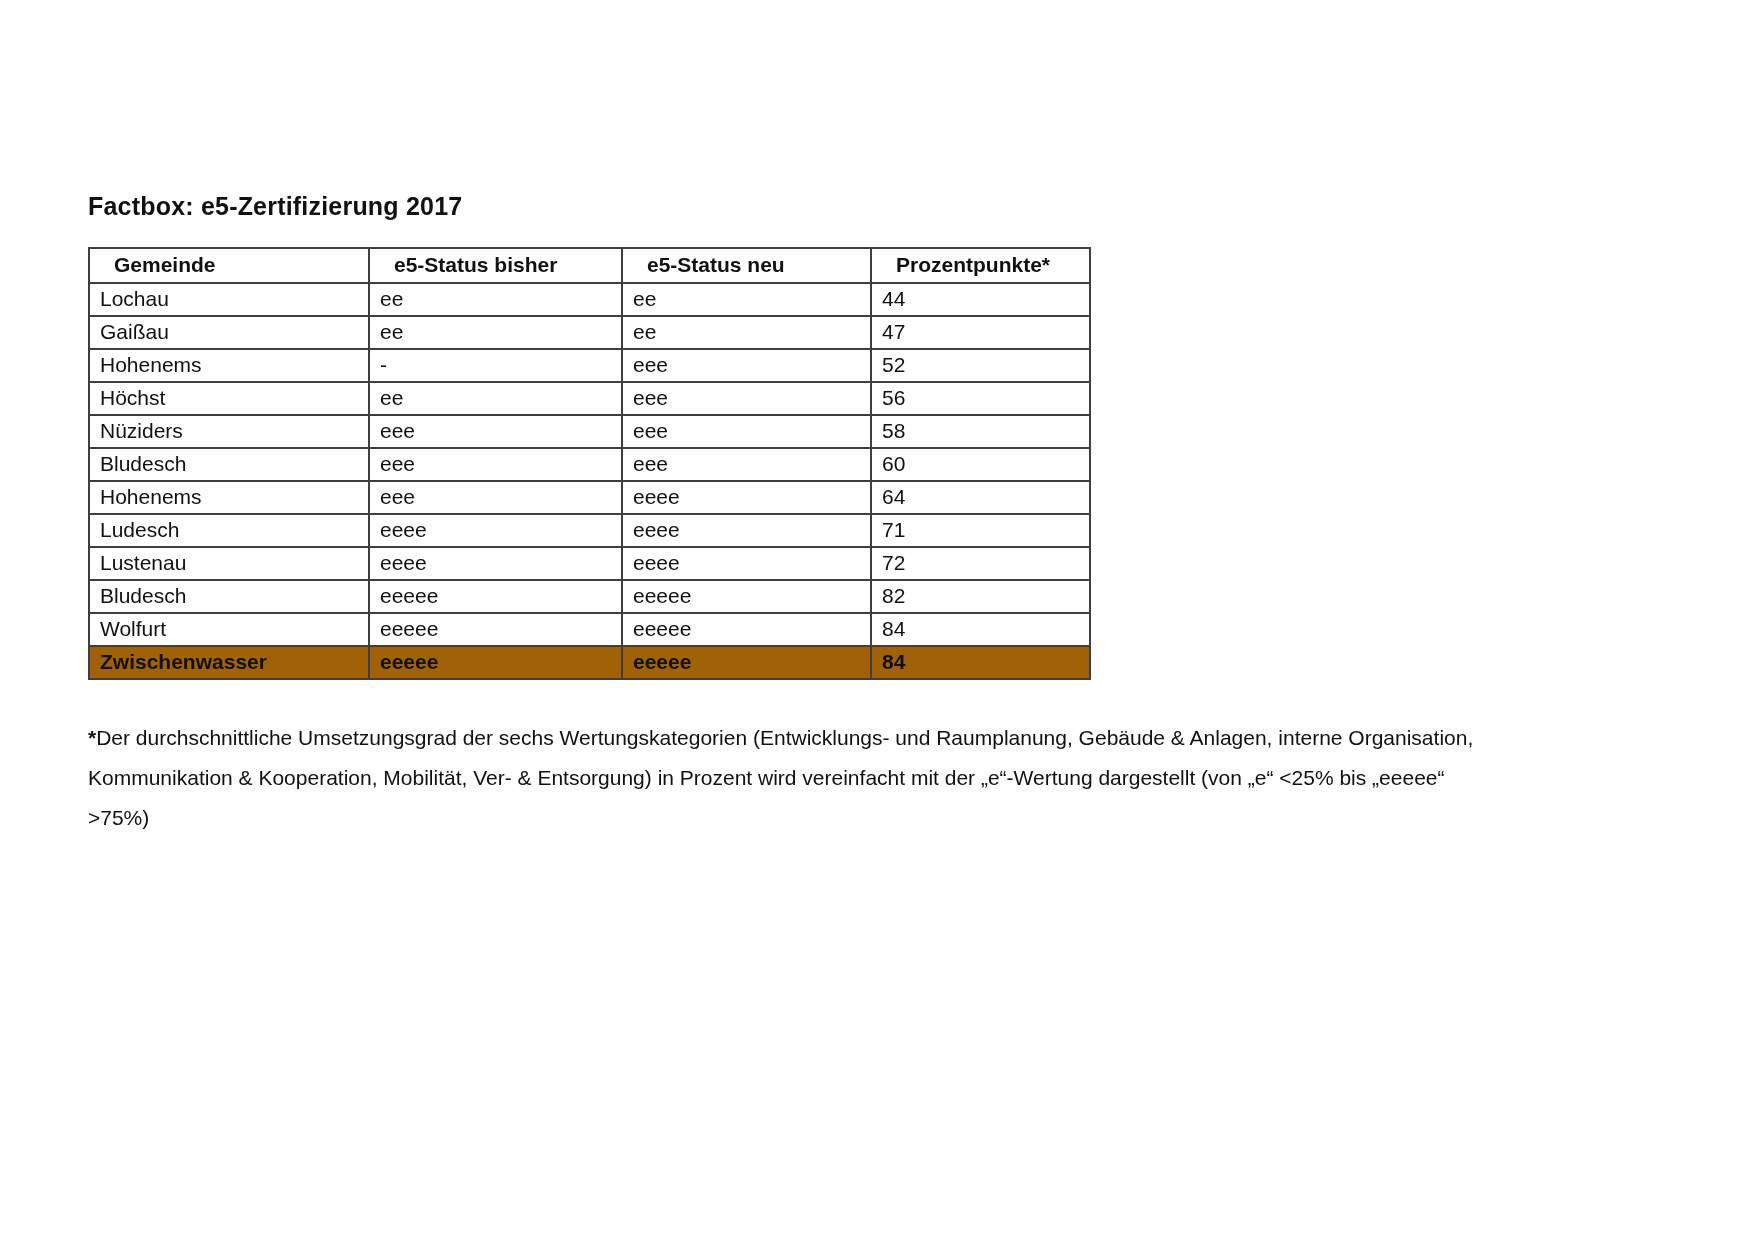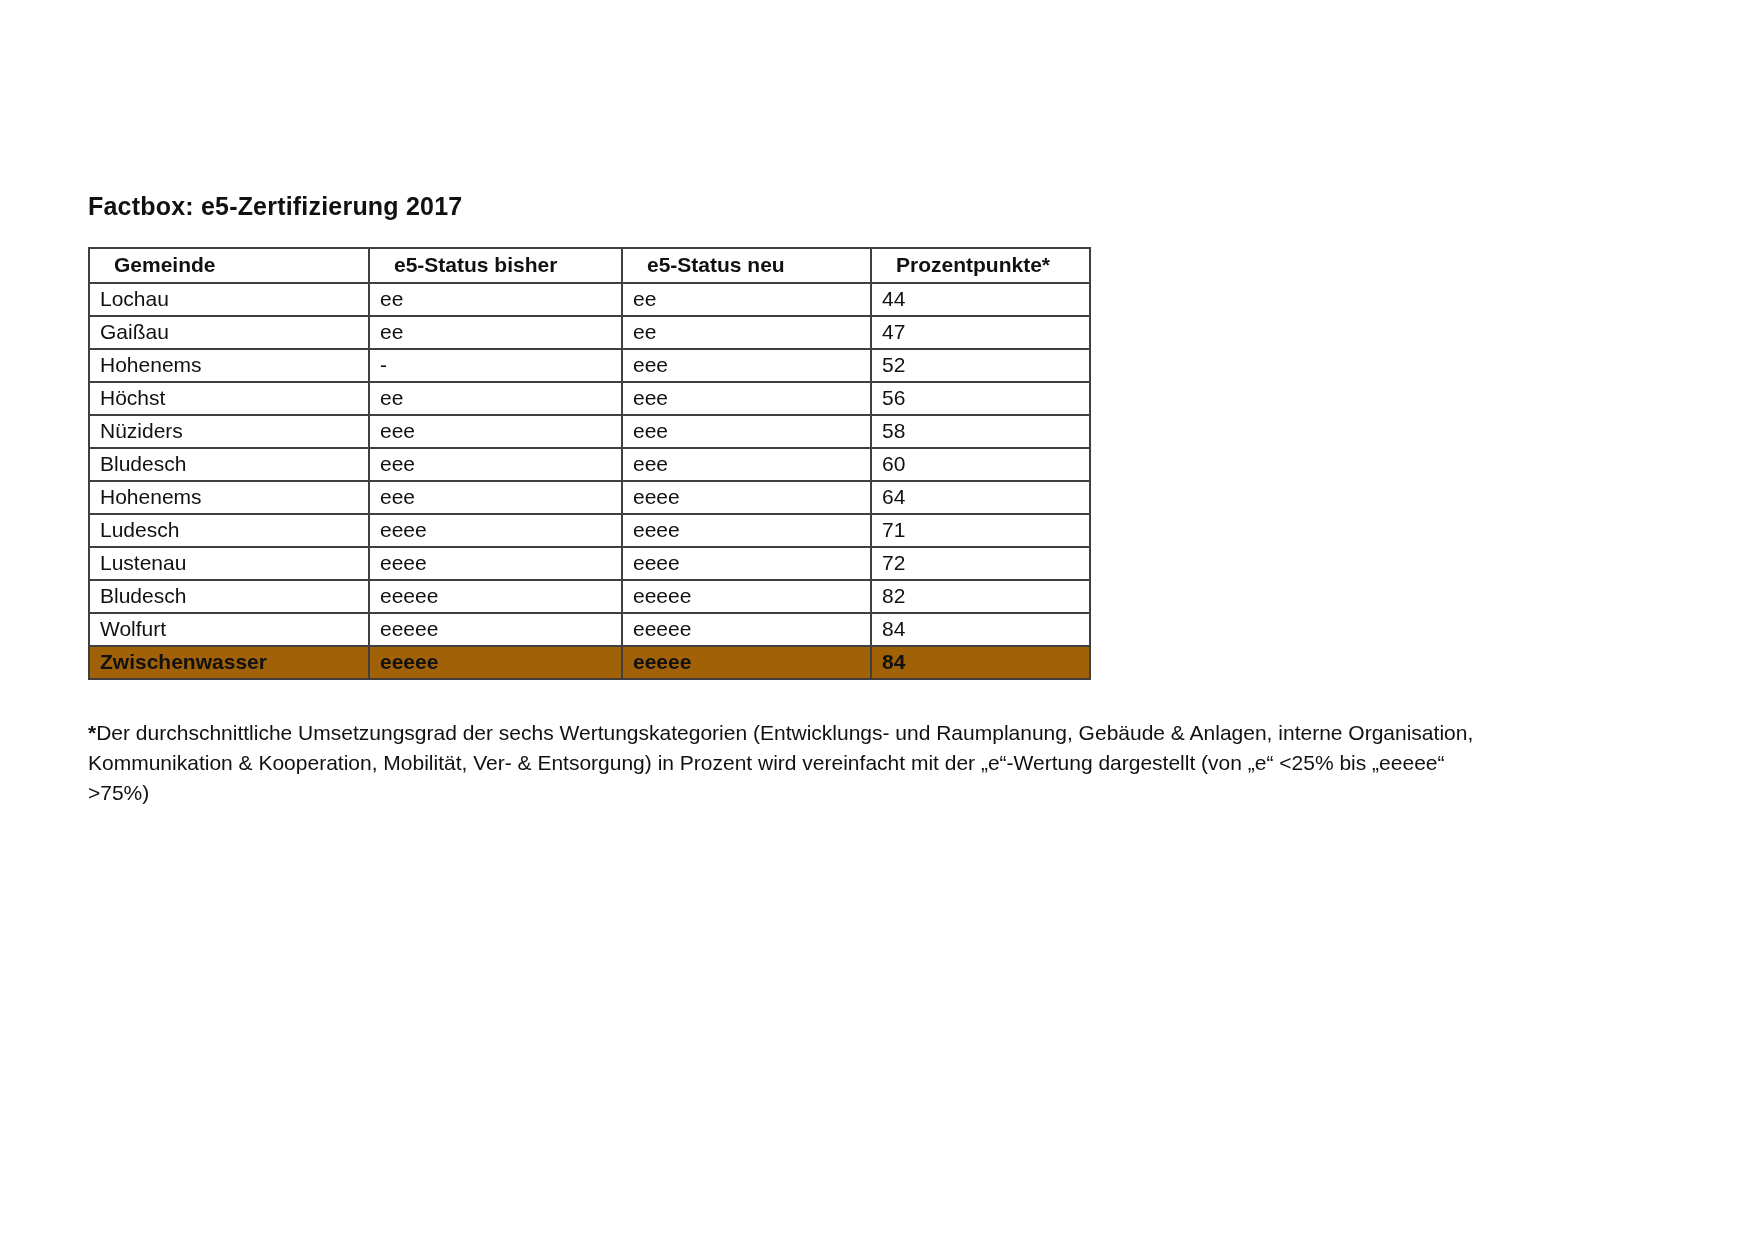--- a/index.html
+++ b/index.html
@@ -61,7 +61,7 @@
     top: 718px;
     width: 1420px;
     font-size: 21px;
-    line-height: 30px;
+    line-height: 40px;
     margin: 0;
   }
   .footnote .marker {

